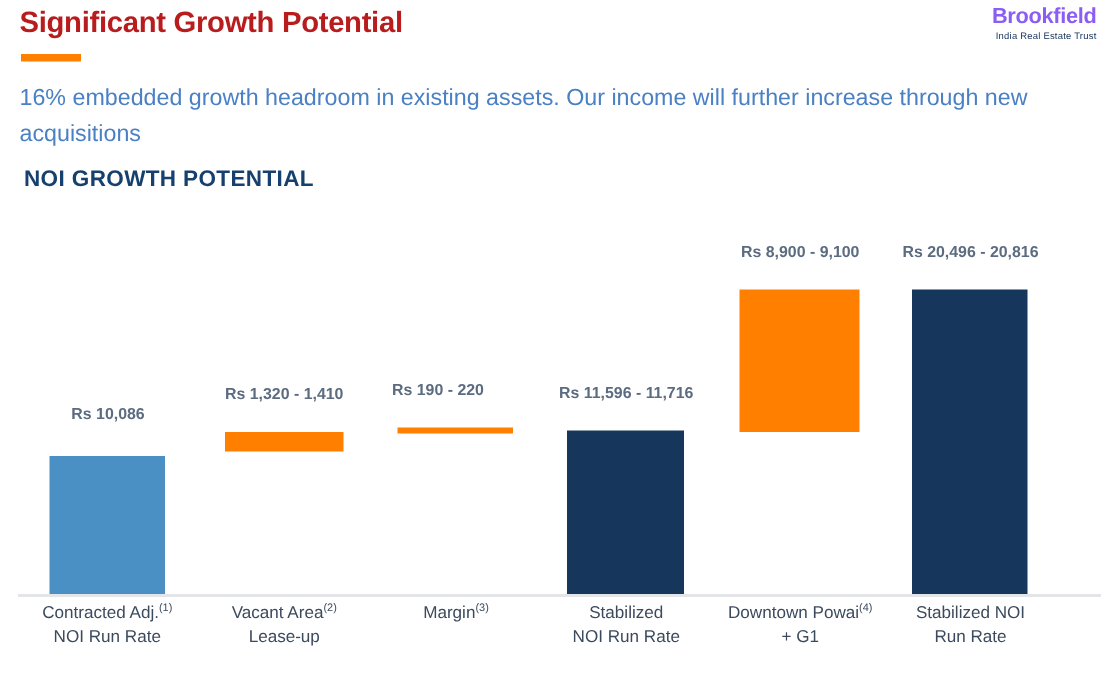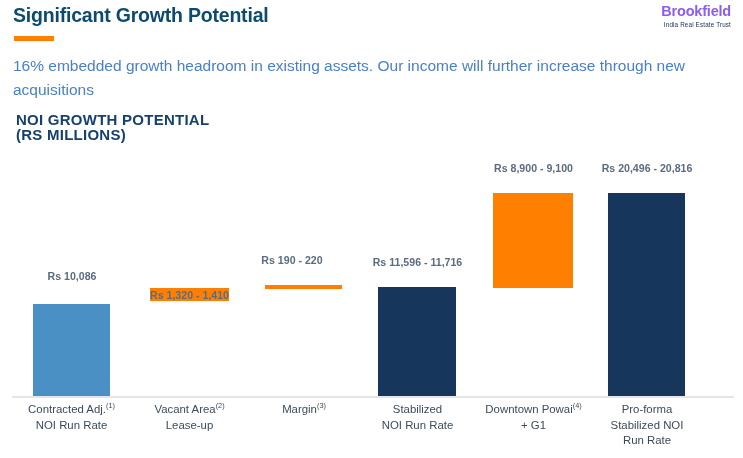--- a/index.html
+++ b/index.html
@@ -29,7 +29,7 @@
     top: 4px;
     font-size: 19.5px;
     font-weight: bold;
-    color: #0c4a6e;
+    color: #b91c1c;
     letter-spacing: -0.2px;
     white-space: nowrap;
     text-align: right;

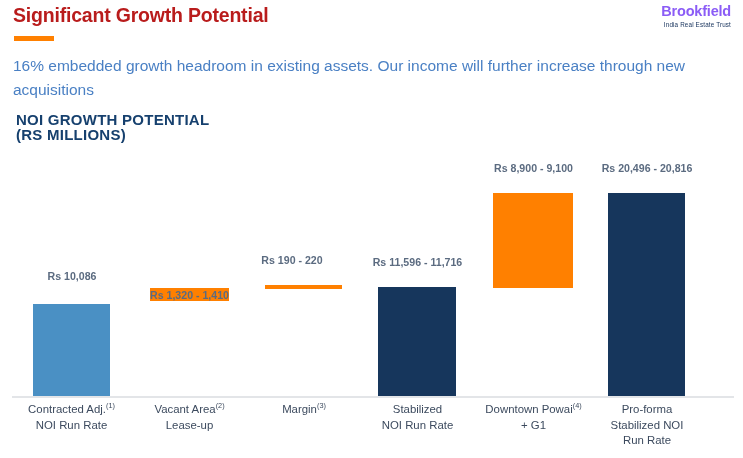--- a/index.html
+++ b/index.html
@@ -159,7 +159,6 @@
 
 <div id="chart-heading">
     <div>NOI GROWTH POTENTIAL</div>
-    <div>(RS MILLIONS)</div>
   </div>
 
 <div id="chart">

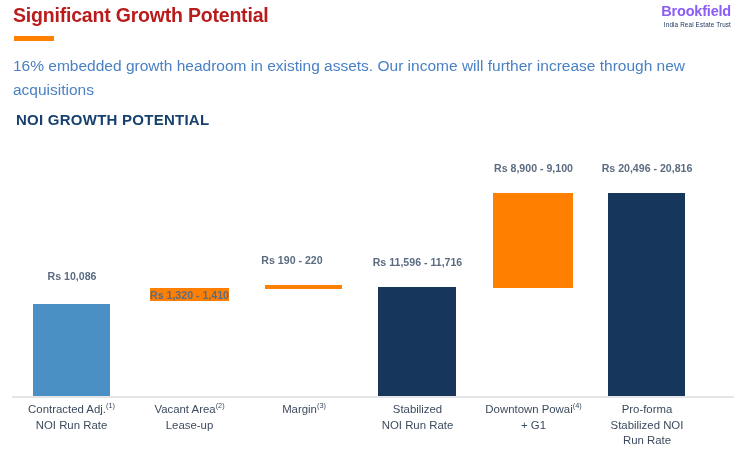--- a/index.html
+++ b/index.html
@@ -166,7 +166,7 @@
       <div class="bar" style="left: 33px; top: 154px; width: 77px; height: 92px; background: rgb(74, 144, 196);"></div>
       <div class="bar-label" style="left: 10px; top: 120px; width: 124px;">Rs 10,086</div>
       <div class="bar" style="left: 150px; top: 138px; width: 79px; height: 13px; background: rgb(255, 128, 0);"></div>
-      <div class="bar-label" style="left: 127px; top: 107px; width: 125px; margin-top: 32px;">Rs 1,320 - 1,410</div>
+      <div class="bar-label" style="left: 127px; top: 107px; width: 125px;">Rs 1,320 - 1,410</div>
       <div class="bar" style="left: 265px; top: 135px; width: 77px; height: 4px; background: rgb(255, 128, 0);"></div>
       <div class="bar-label" style="left: 230px; top: 104px; width: 124px;">Rs 190 - 220</div>
       <div class="bar" style="left: 378px; top: 137px; width: 78px; height: 109px; background: rgb(22, 54, 92);"></div>

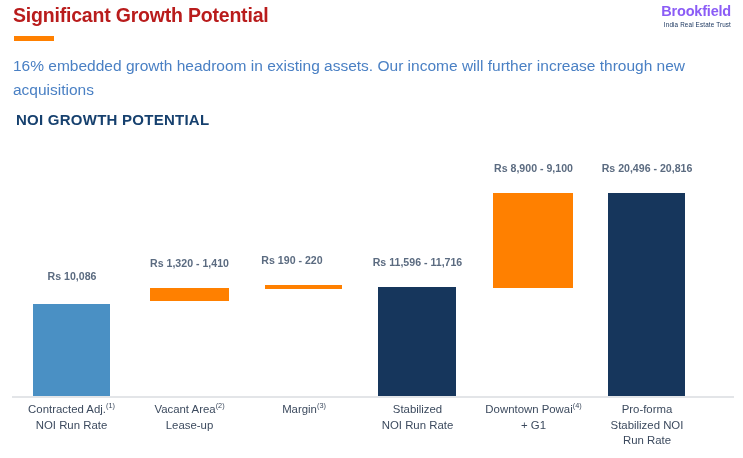--- a/index.html
+++ b/index.html
@@ -198,7 +198,6 @@
         <div>+ G1</div>
       </div>
       <div class="cat" style="left: 583px; width: 128px;">
-        <div>Pro-forma</div>
         <div>Stabilized NOI</div>
         <div>Run Rate</div>
       </div>

